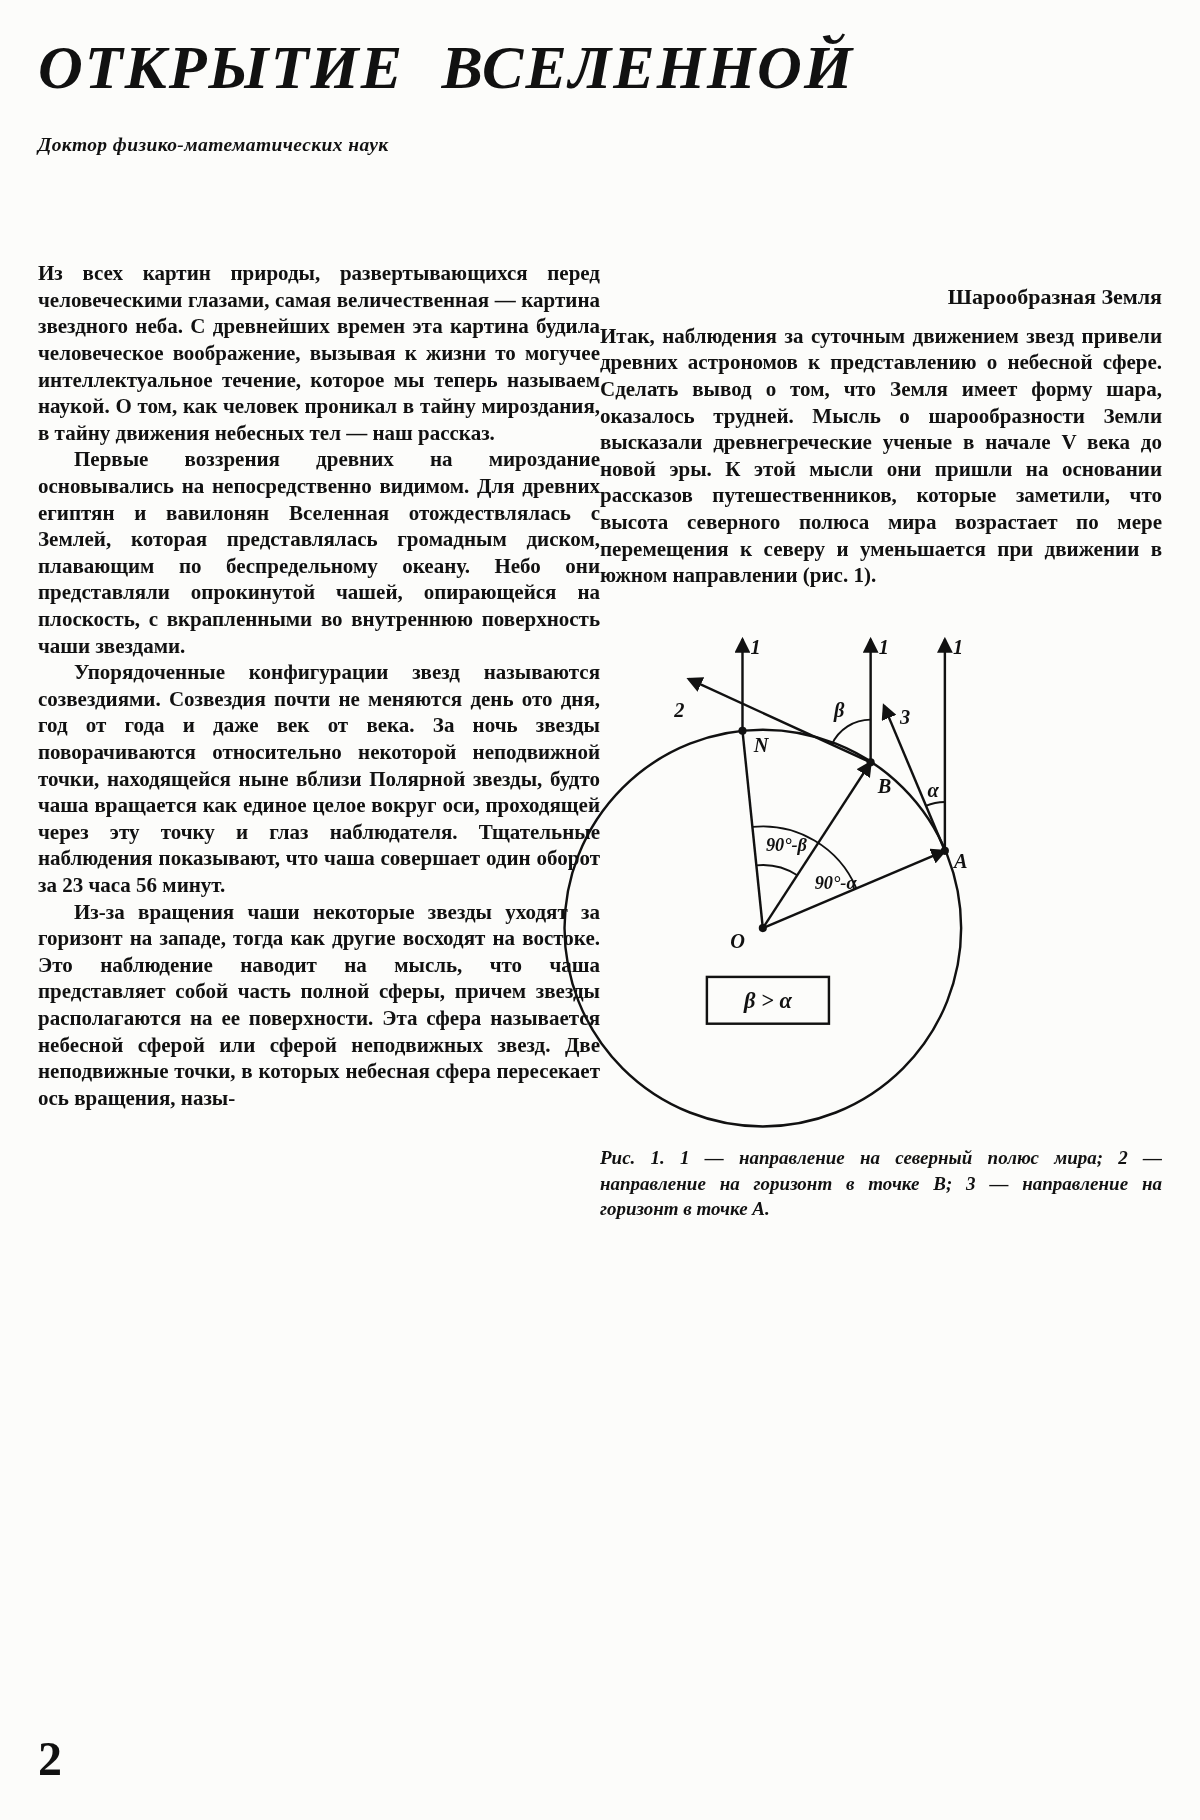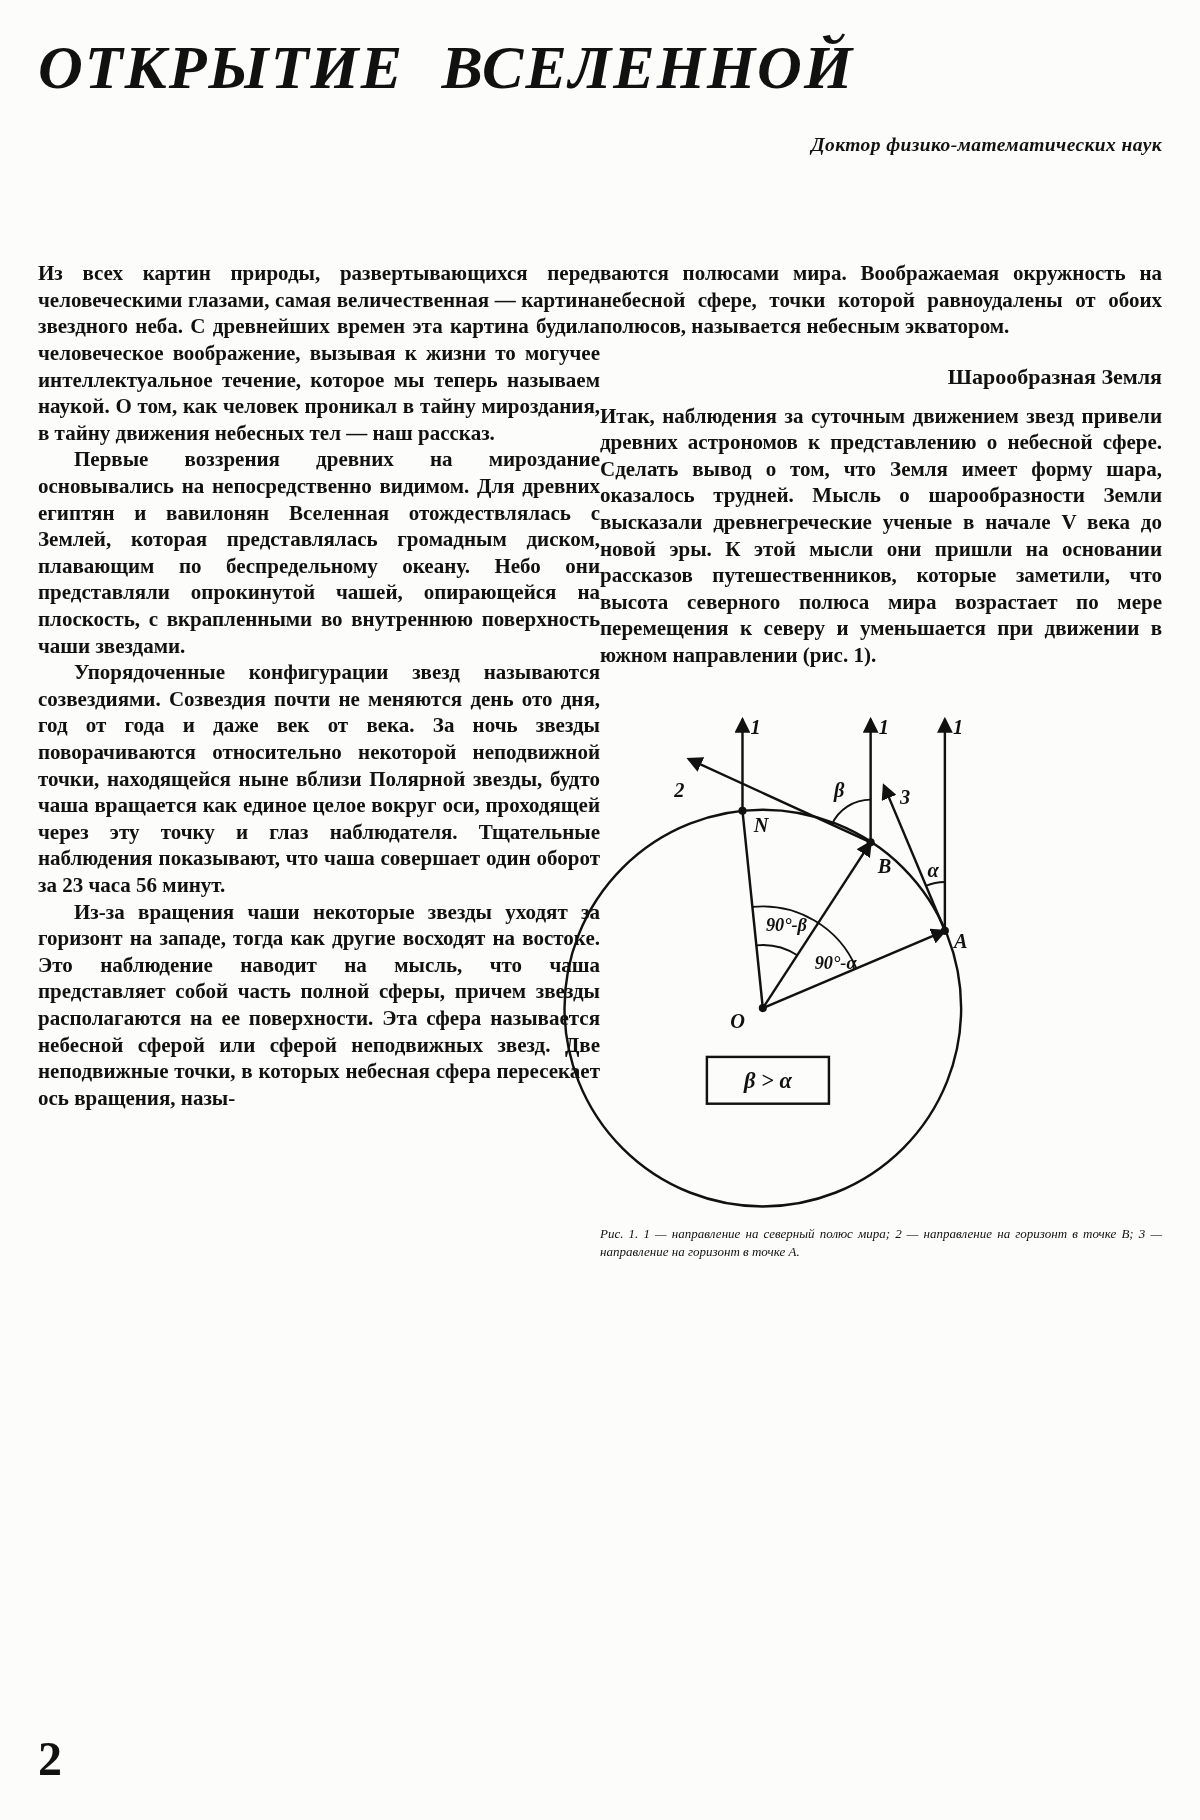--- a/index.html
+++ b/index.html
@@ -17,7 +17,7 @@
   }
   .author {
     margin-top:28px; font-size:19.5px; font-weight:bold; font-style:italic;
-    line-height:1.4; letter-spacing:0.4px;text-align:right;
+    line-height:1.4; letter-spacing:0.4px;
   }
   .columns { display:flex; margin-top:102px; }
   .col { flex:1 1 0; min-width:0; font-size:21px; line-height:26.6px;

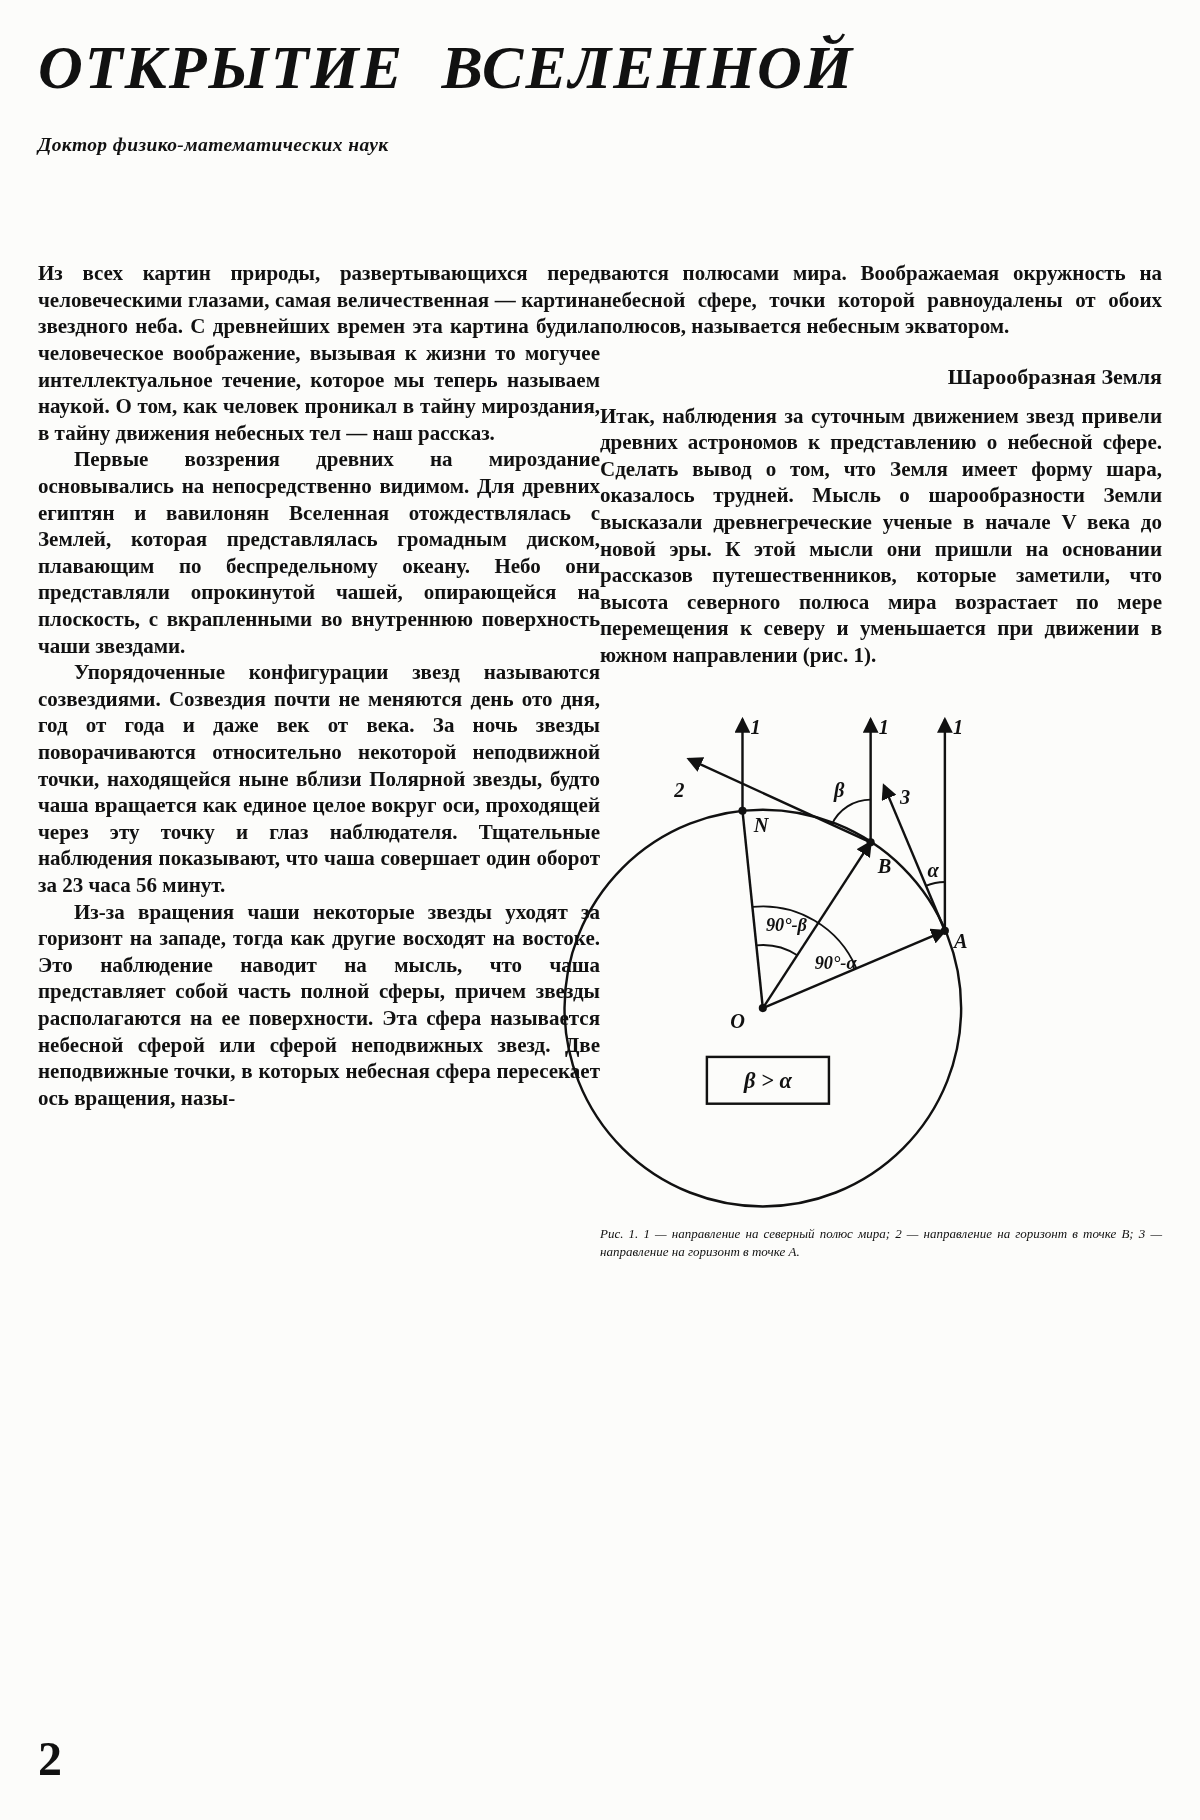--- a/index.html
+++ b/index.html
@@ -68,7 +68,6 @@
     </div>
 
     <div class="col">
-      <p class="noindent">ваются полюсами мира. Воображаемая окружность на небесной сфере, точки которой равноудалены от обоих полюсов, называется небесным экватором.</p>
 
       <h2 class="section-heading">Шарообразная Земля</h2>
 

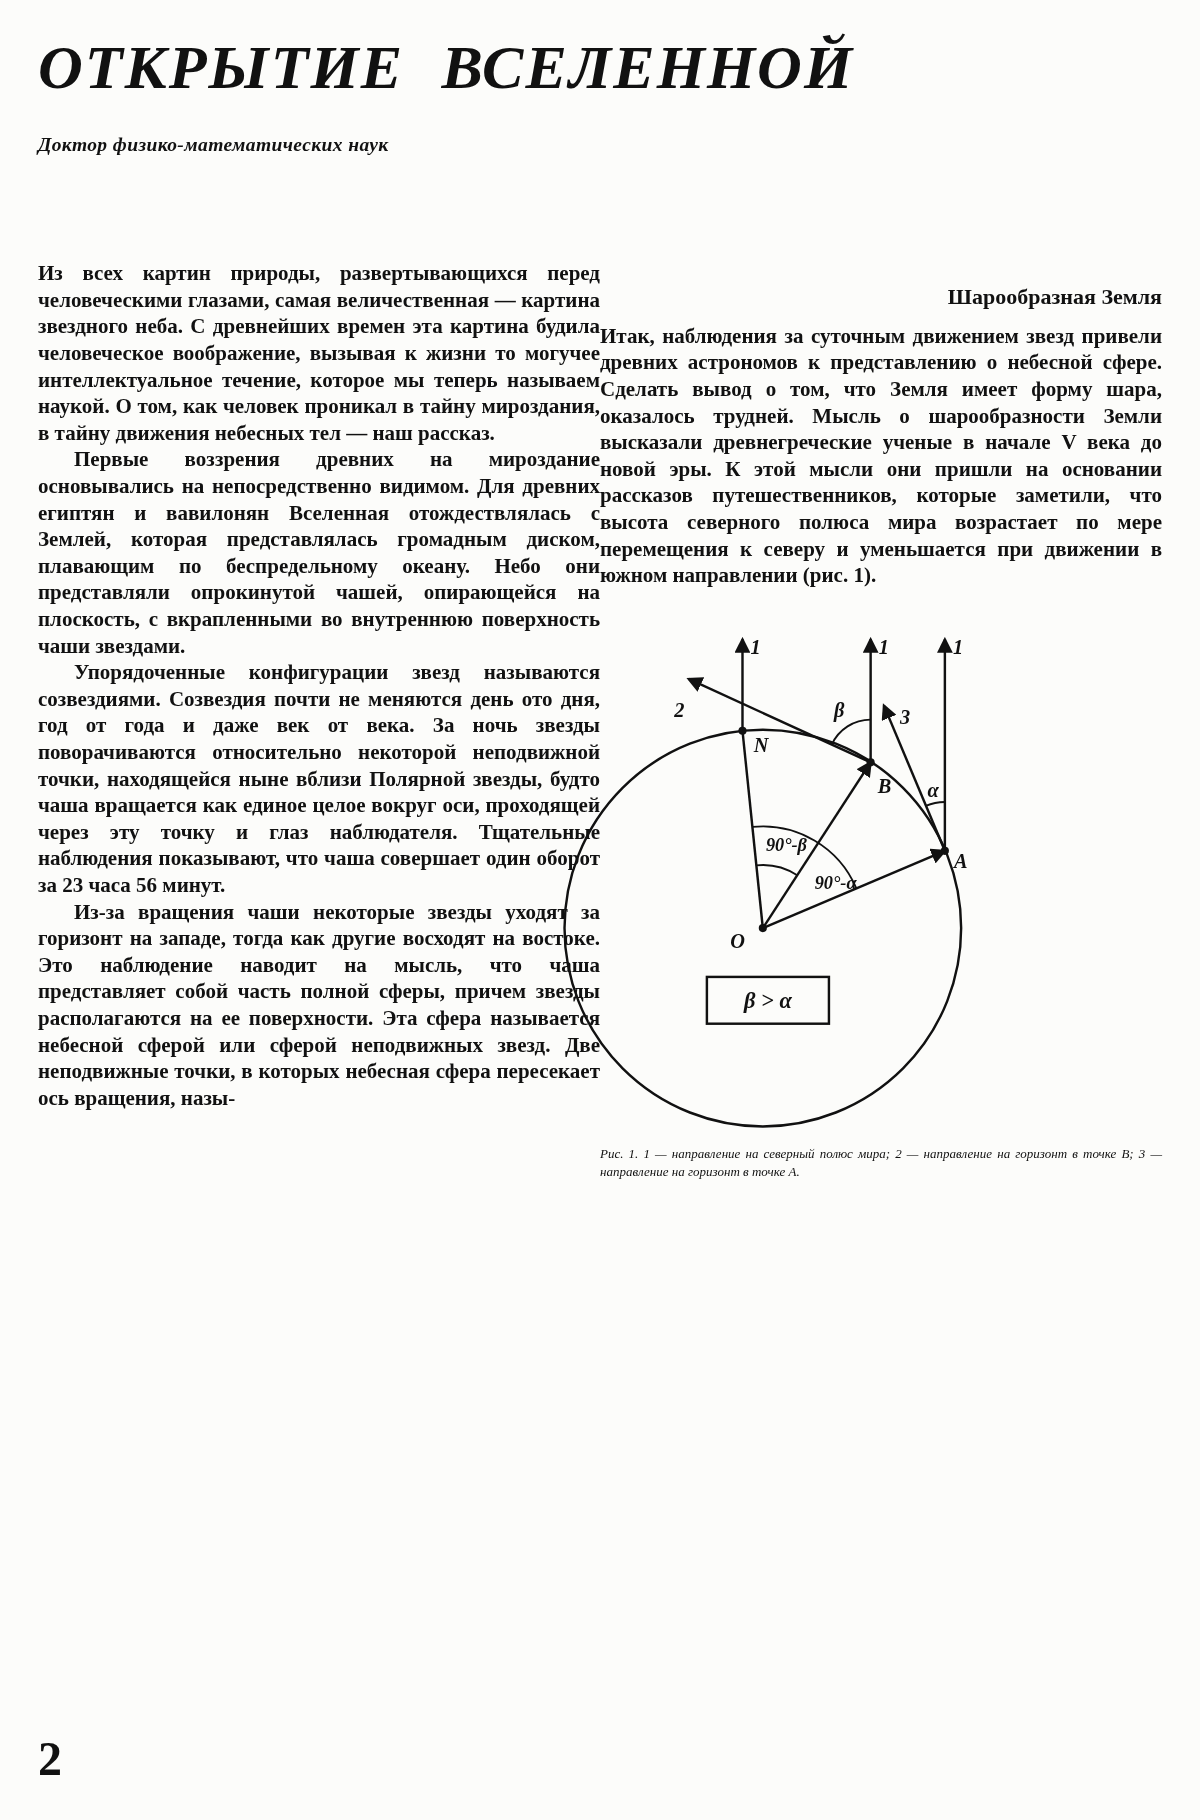--- a/index.html
+++ b/index.html
@@ -39,7 +39,7 @@
   .fig-svg text.small { font-size:18px; }
   .fig-svg text.boxed { font-size:22px; }
   figcaption {
-    margin-top:14px; font-size:13px; font-weight:normal; font-style:italic;
+    margin-top:14px; font-size:19px; font-weight:bold; font-style:italic;
     line-height:1.34; text-align:justify;
   }
   .page-number {

